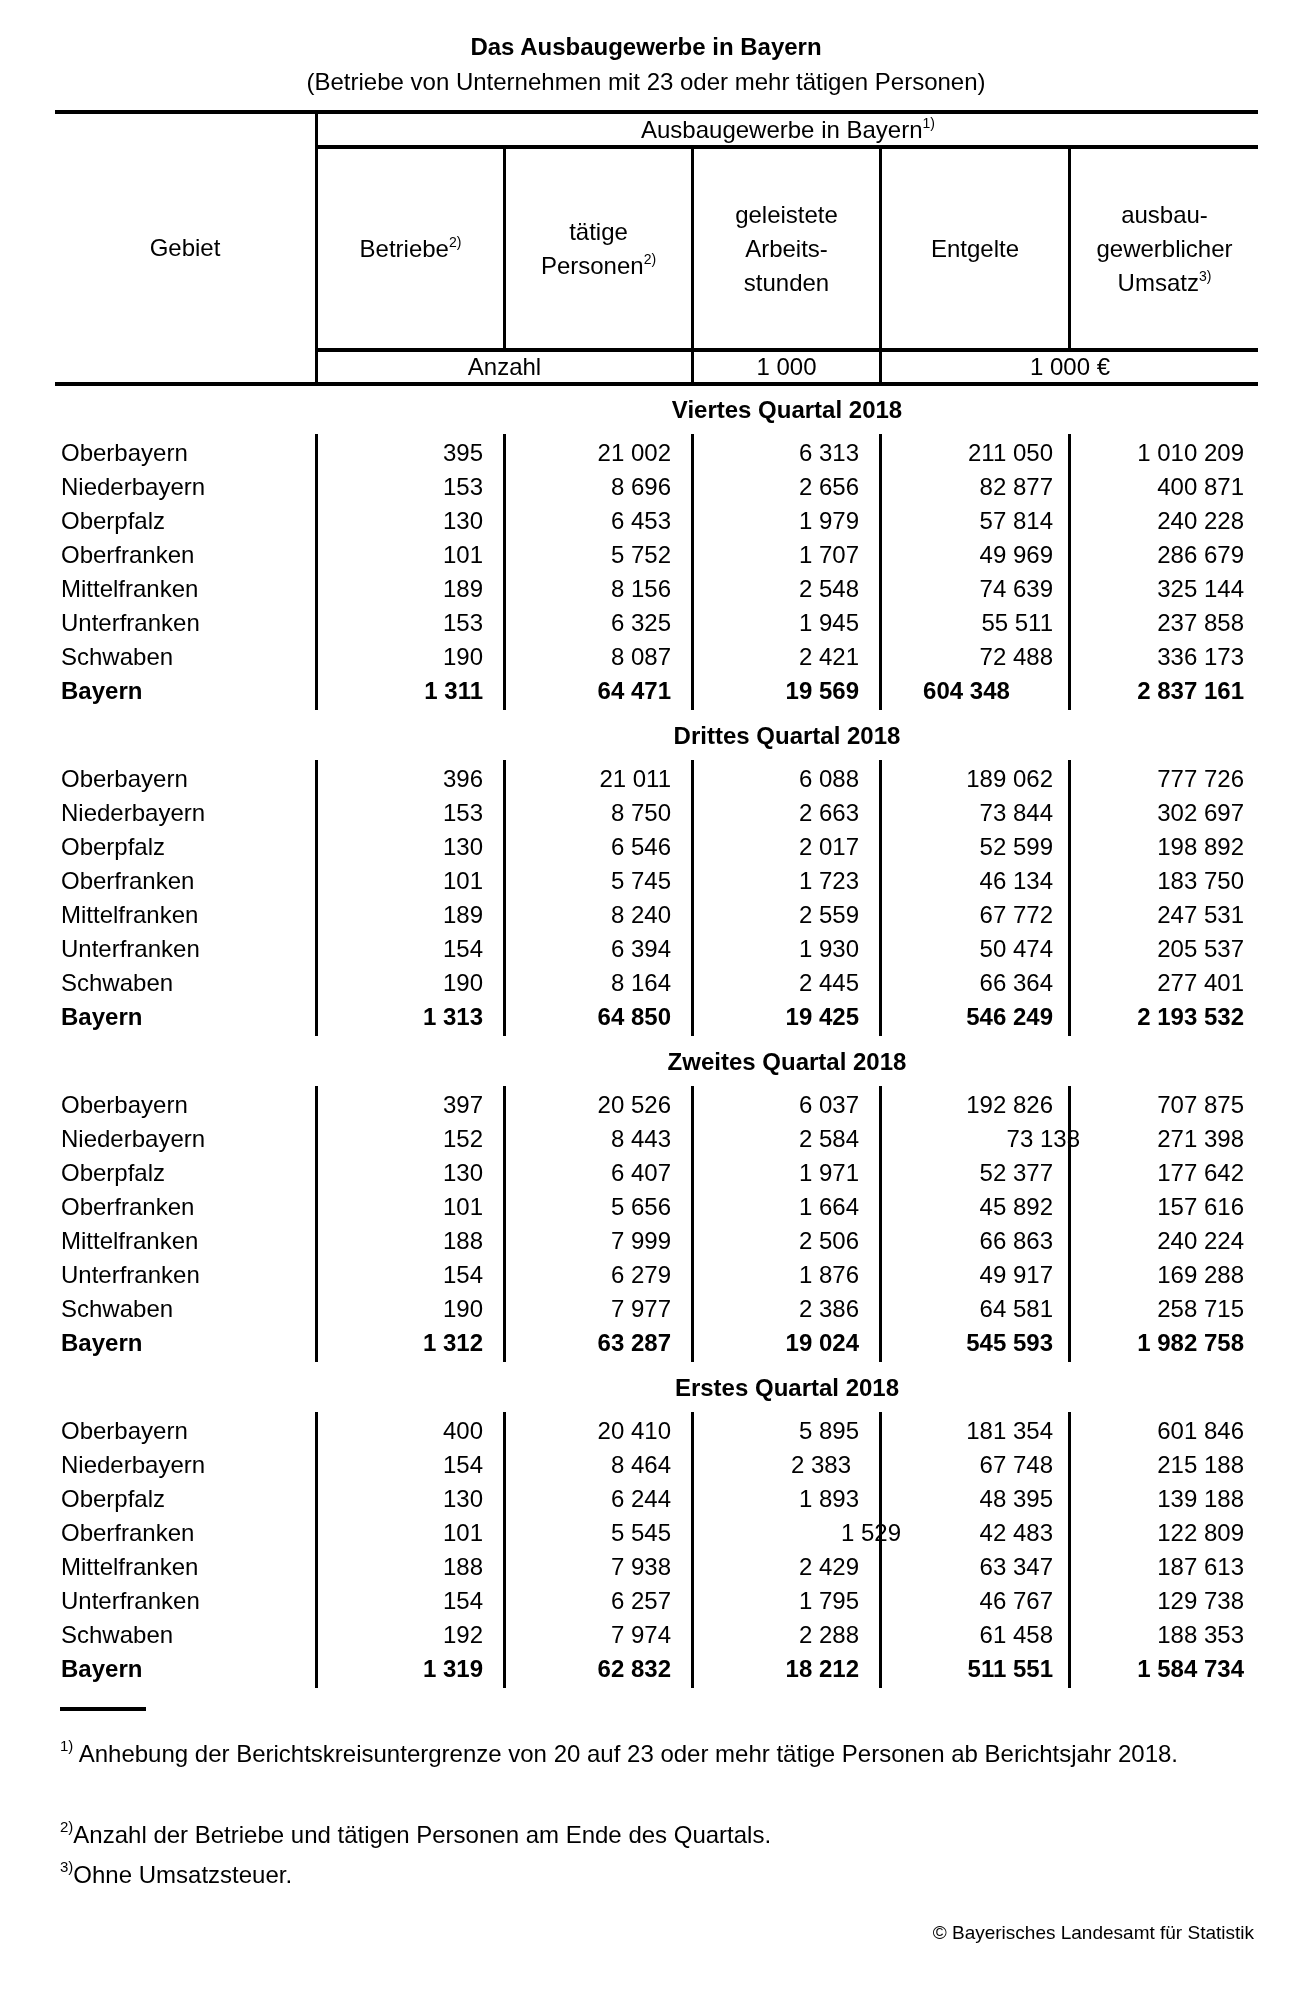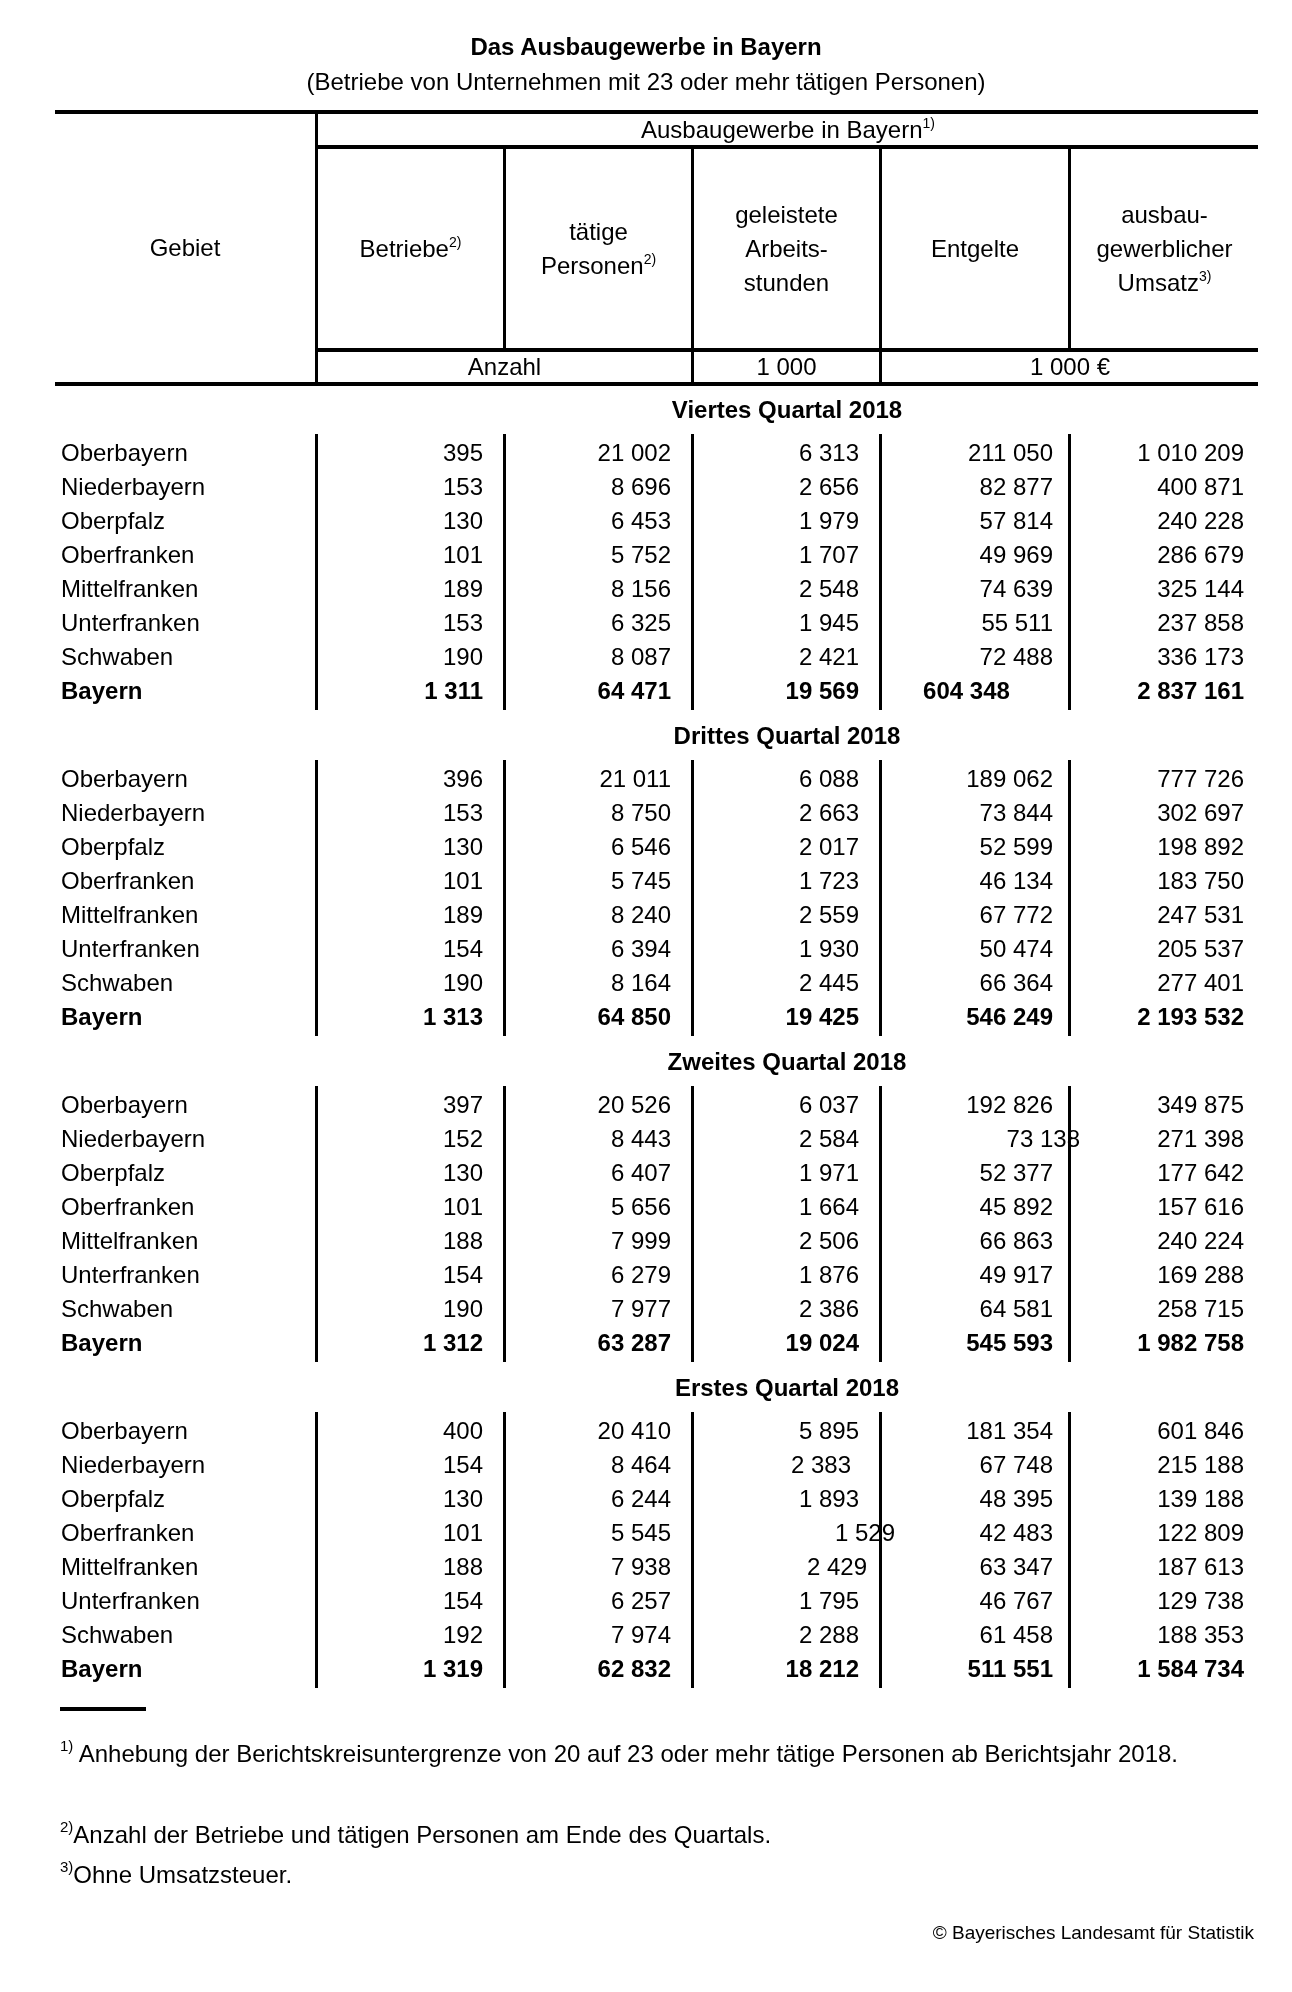--- a/index.html
+++ b/index.html
@@ -227,7 +227,7 @@
       <span class="cell-num" style="left: 504px; width: 167px;">20 526</span>
       <span class="cell-num" style="left: 692px; width: 167px;">6 037</span>
       <span class="cell-num" style="left: 880px; width: 173px;">192 826</span>
-      <span class="cell-num" style="left: 1069px; width: 175px;">349 875</span>
+      <span class="cell-num" style="left: 1069px; width: 175px;">707 875</span>
     </div>
     <div class="row" style="left: 0px; top: 1122px; width: 1292px;">
       <span class="cell-name" style="left: 61px;">Niederbayern</span>

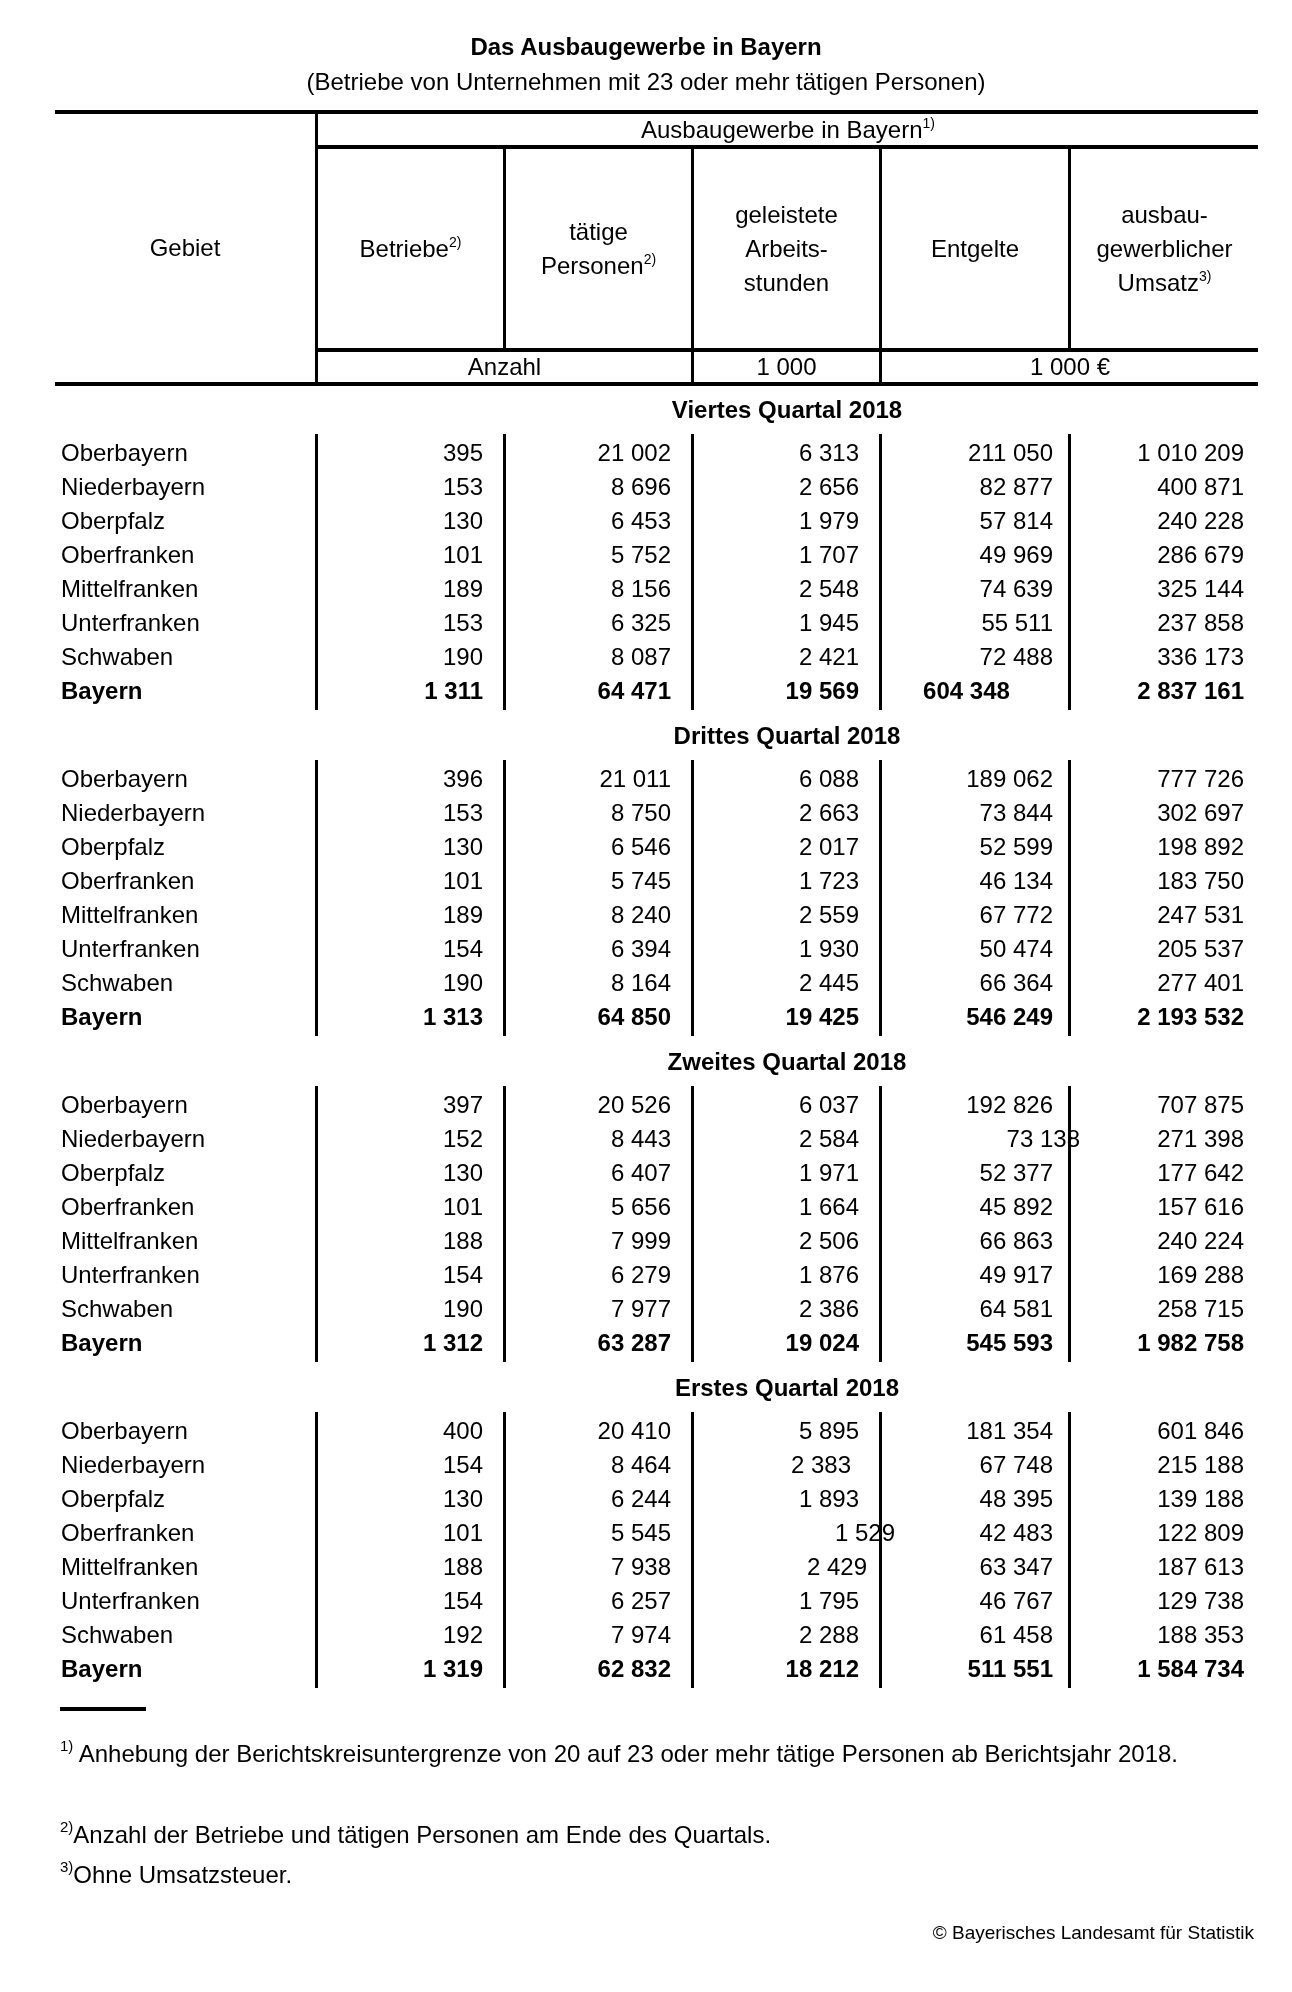--- a/index.html
+++ b/index.html
@@ -319,7 +319,7 @@
       <span class="cell-name" style="left: 61px;">Oberfranken</span>
       <span class="cell-num" style="left: 316px; width: 167px;">101</span>
       <span class="cell-num" style="left: 504px; width: 167px;">5 545</span>
-      <span class="cell-num" style="left: 728px; width: 167px;">1 529</span>
+      <span class="cell-num" style="left: 692px; width: 167px; padding-left: 42px;">1 529</span>
       <span class="cell-num" style="left: 880px; width: 173px;">42 483</span>
       <span class="cell-num" style="left: 1069px; width: 175px;">122 809</span>
     </div>

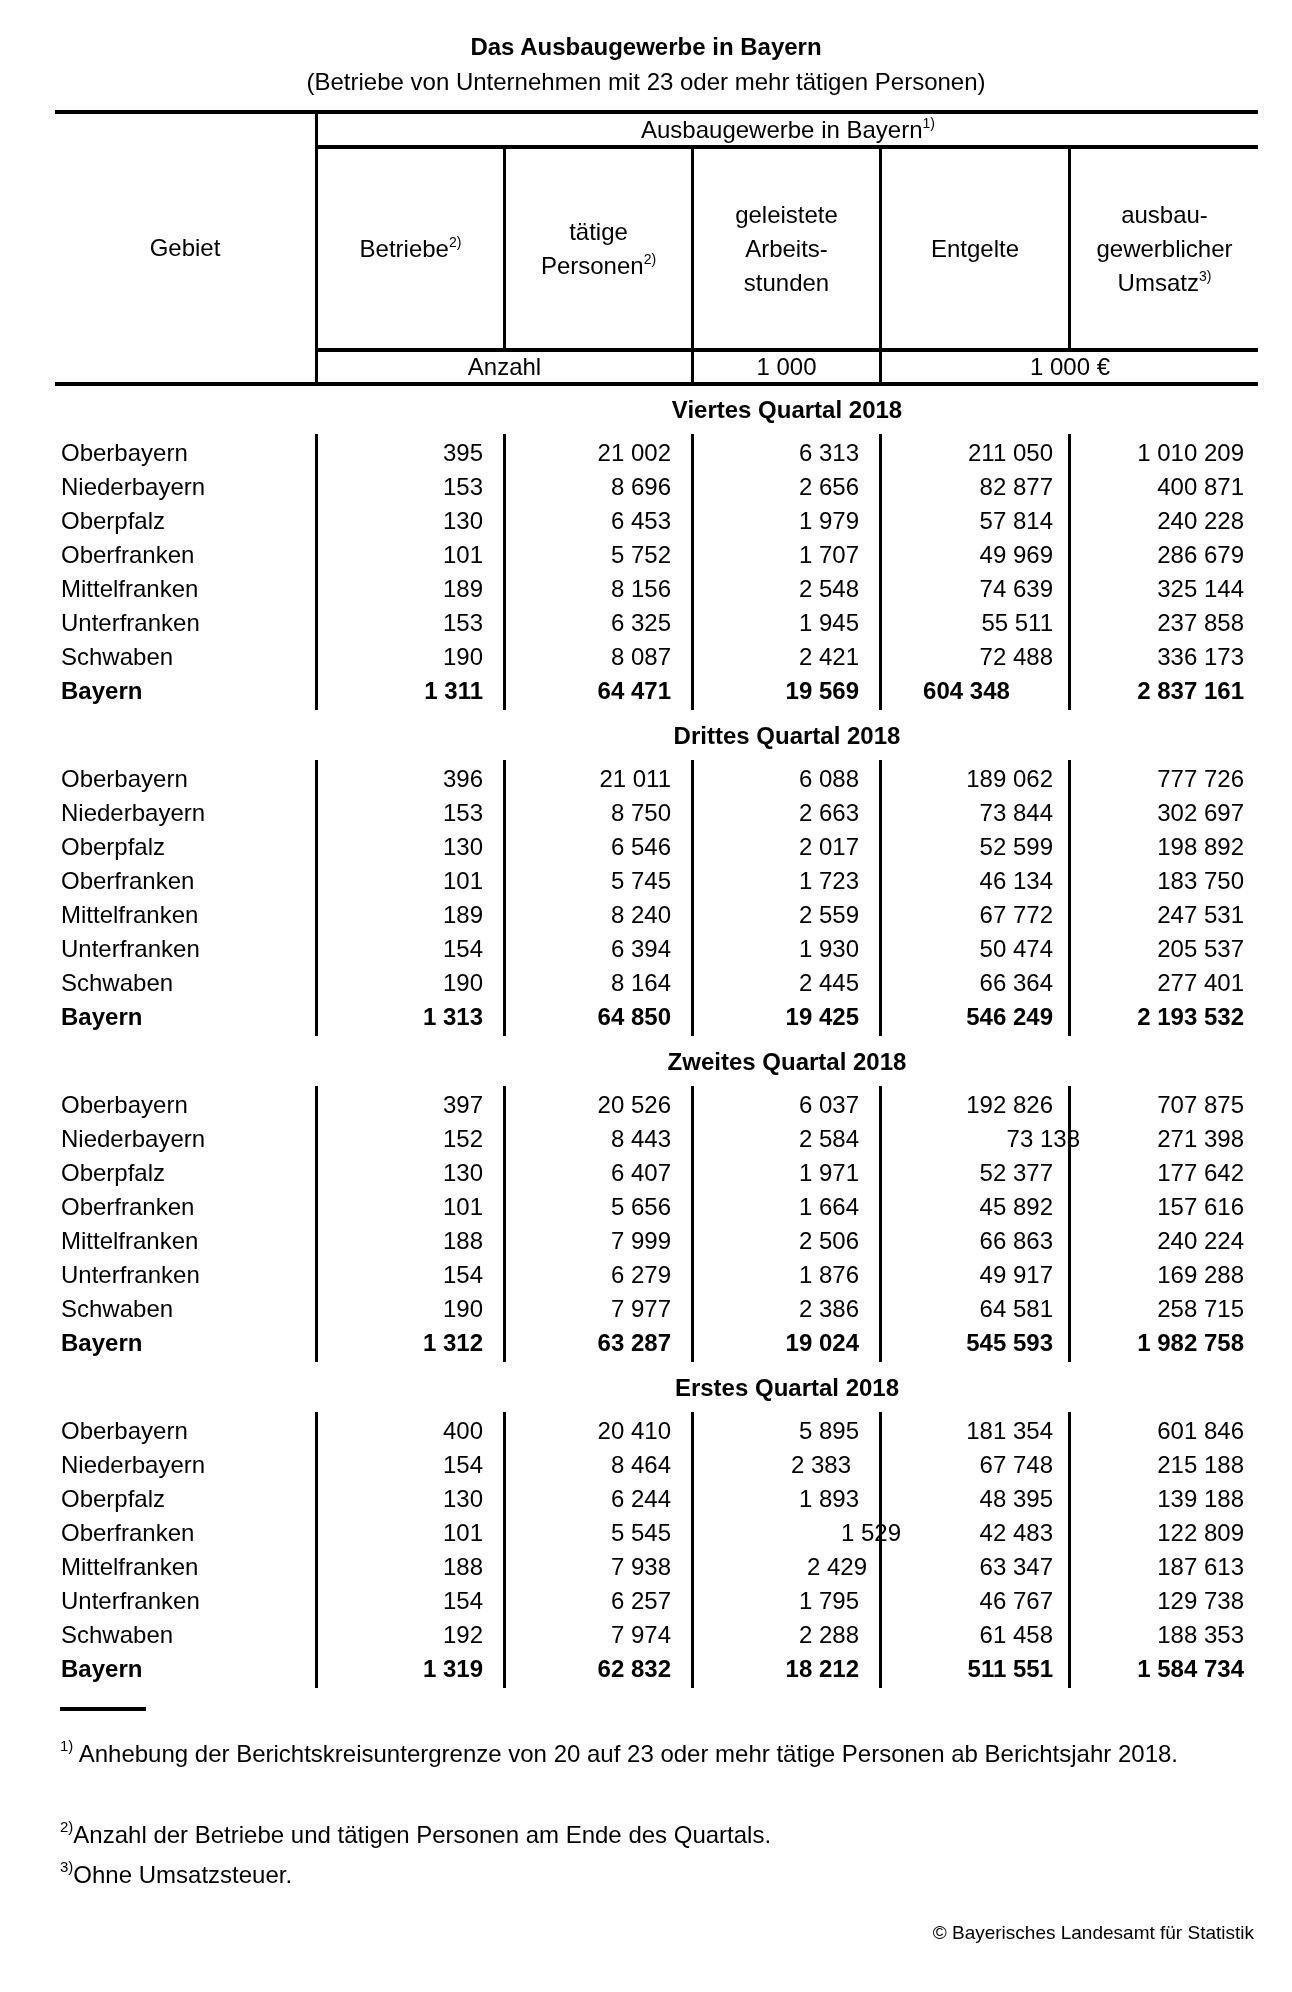--- a/index.html
+++ b/index.html
@@ -327,7 +327,7 @@
       <span class="cell-name" style="left: 61px;">Mittelfranken</span>
       <span class="cell-num" style="left: 316px; width: 167px;">188</span>
       <span class="cell-num" style="left: 504px; width: 167px;">7 938</span>
-      <span class="cell-num" style="left: 692px; width: 167px; padding-left: 8px;">2 429</span>
+      <span class="cell-num" style="left: 692px; width: 167px;">2 429</span>
       <span class="cell-num" style="left: 880px; width: 173px;">63 347</span>
       <span class="cell-num" style="left: 1069px; width: 175px;">187 613</span>
     </div>

